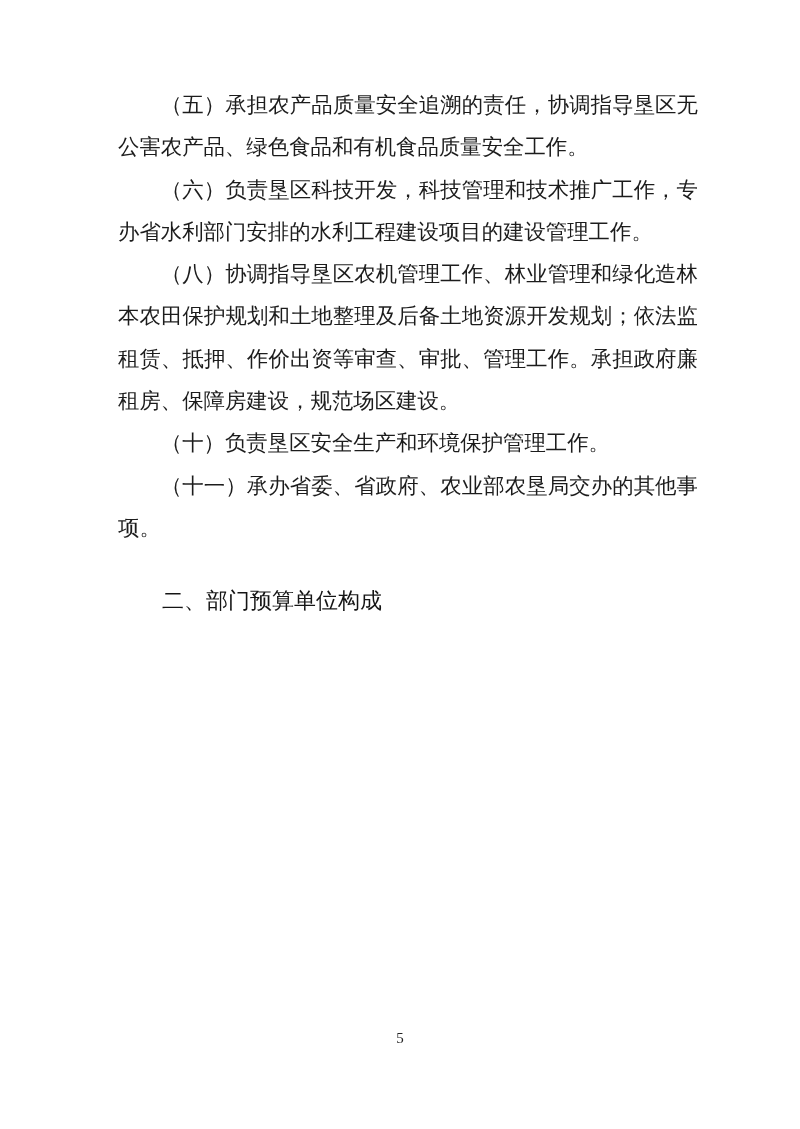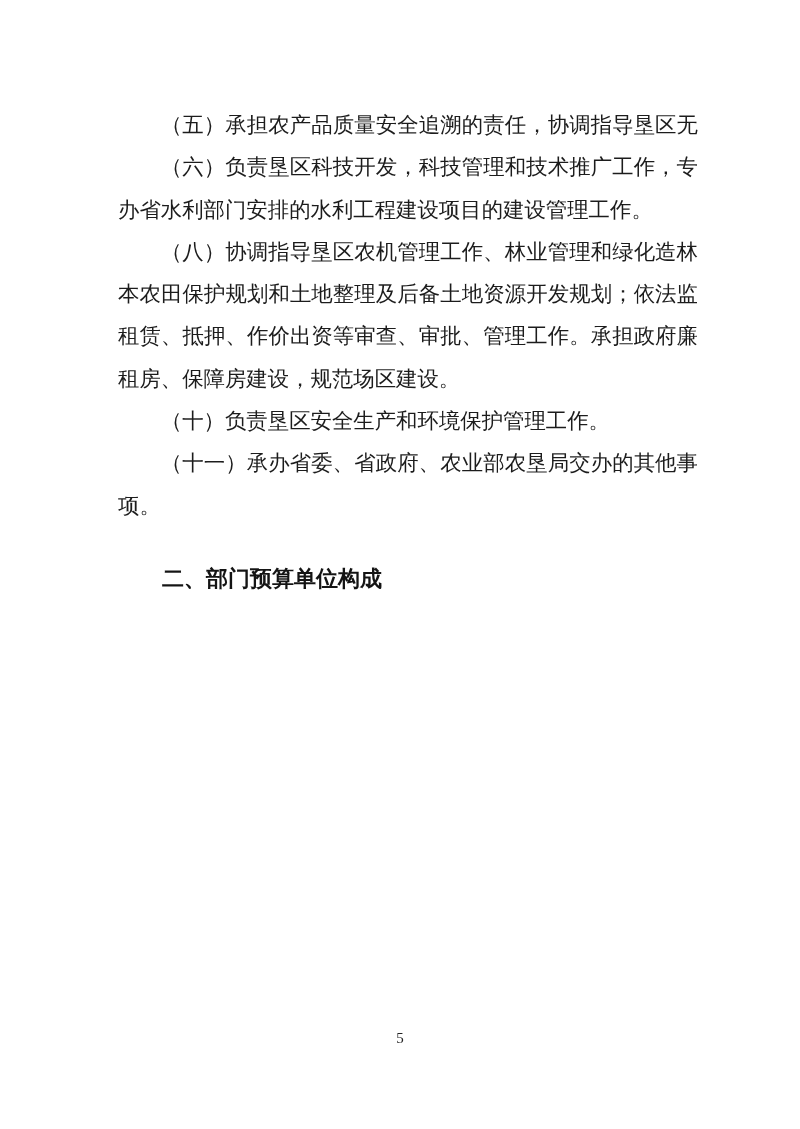--- a/index.html
+++ b/index.html
@@ -19,7 +19,7 @@
   .content {
     position: absolute;
     left: 118px;
-    top: 104px;
+    top: 84px;
     width: 580px;
   }
   .para {

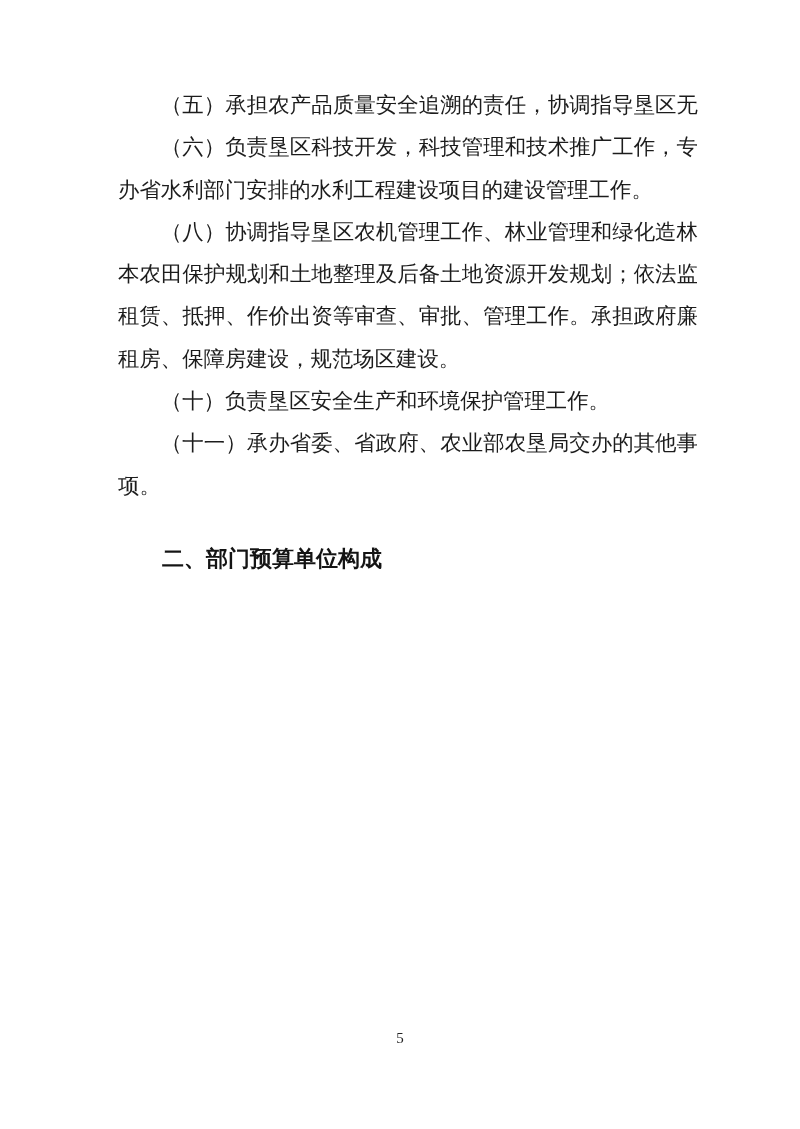--- a/index.html
+++ b/index.html
@@ -67,6 +67,7 @@
   <div class="content">
       <div class="para">
         <div class="line first full">（五）承担农产品质量安全追溯的责任，协调指导垦区无</div>
+        <div class="line">公害农产品、绿色食品和有机食品质量安全工作。</div>
       </div>
       <div class="para">
         <div class="line first full">（六）负责垦区科技开发，科技管理和技术推广工作，专</div>

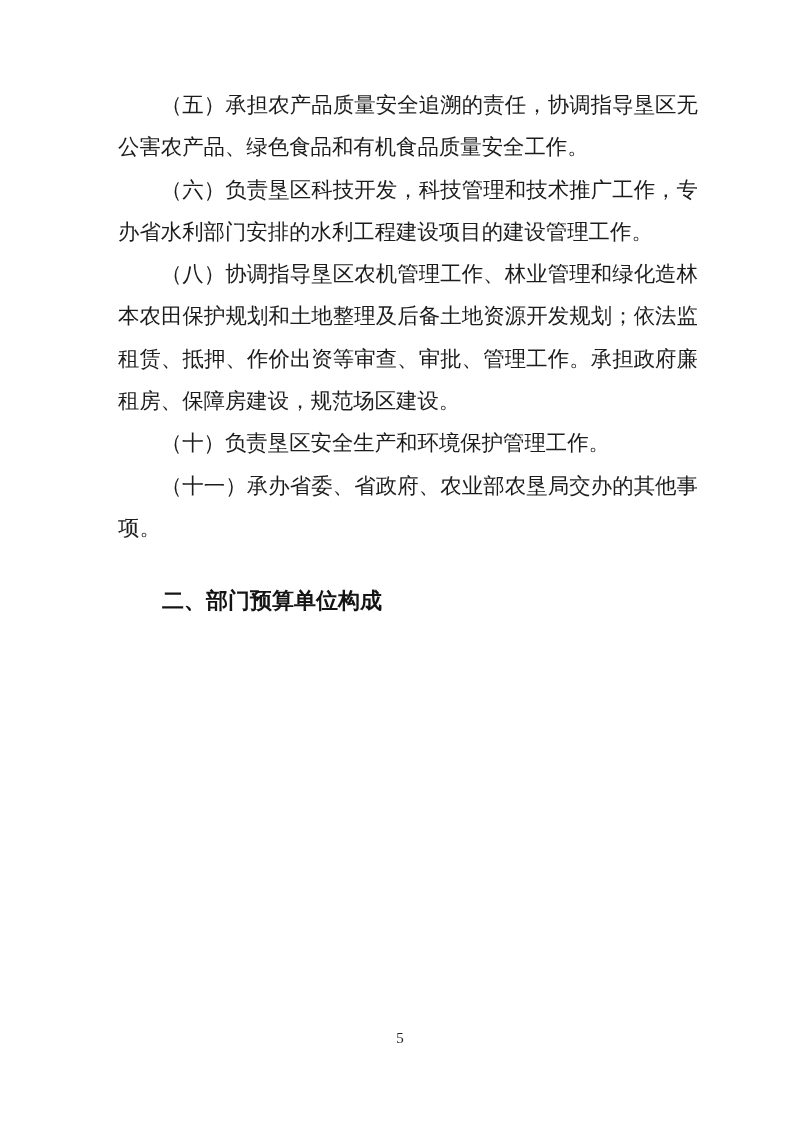--- a/index.html
+++ b/index.html
@@ -41,7 +41,7 @@
   }
   .heading {
     font-family: "Liberation Sans", "DejaVu Sans", sans-serif;
-    font-weight: 700;
+    font-weight: 400;
     font-size: 22px;
     line-height: 42px;
     text-indent: 2em;

